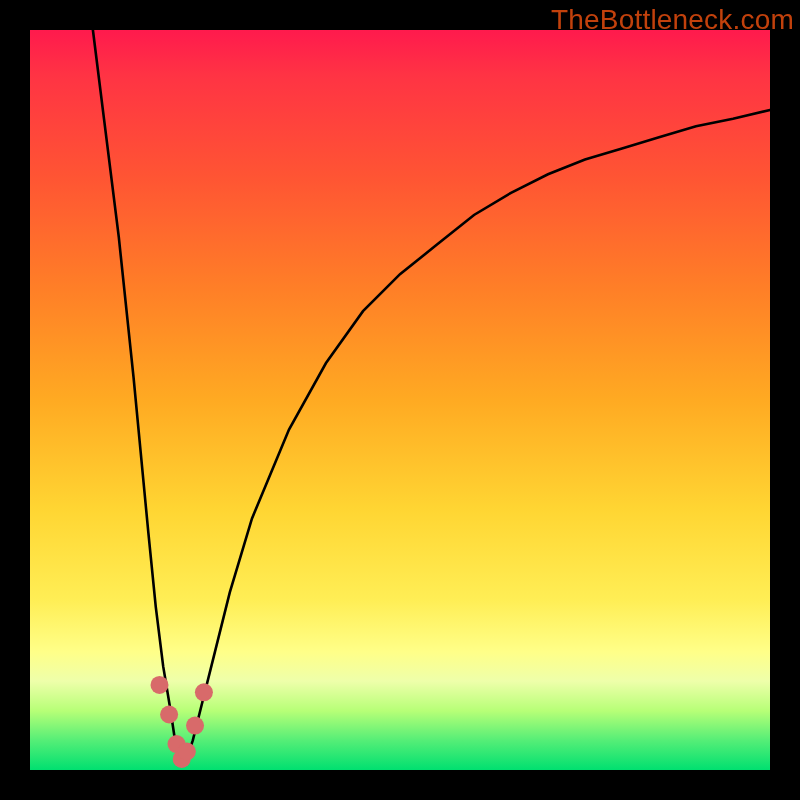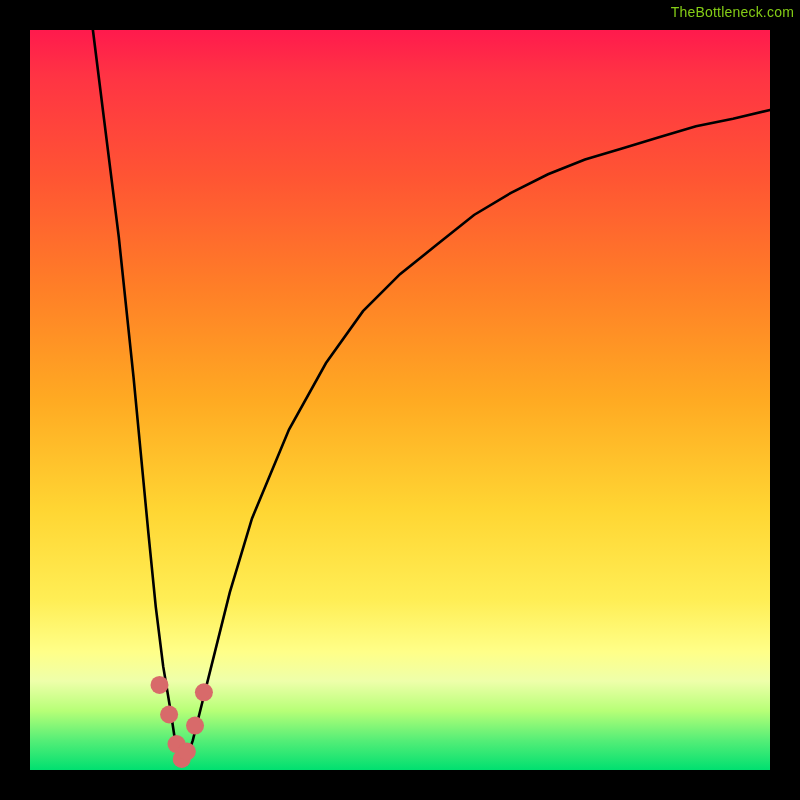--- a/index.html
+++ b/index.html
@@ -50,8 +50,8 @@
     position: absolute;
     top: 4px;
     right: 6px;
-    color: #84cc16;
-    font-size: 14px;
+    color: #c2410c;
+    font-size: 28px;
     font-weight: 400;
     letter-spacing: 0.2px;
     user-select: none;

